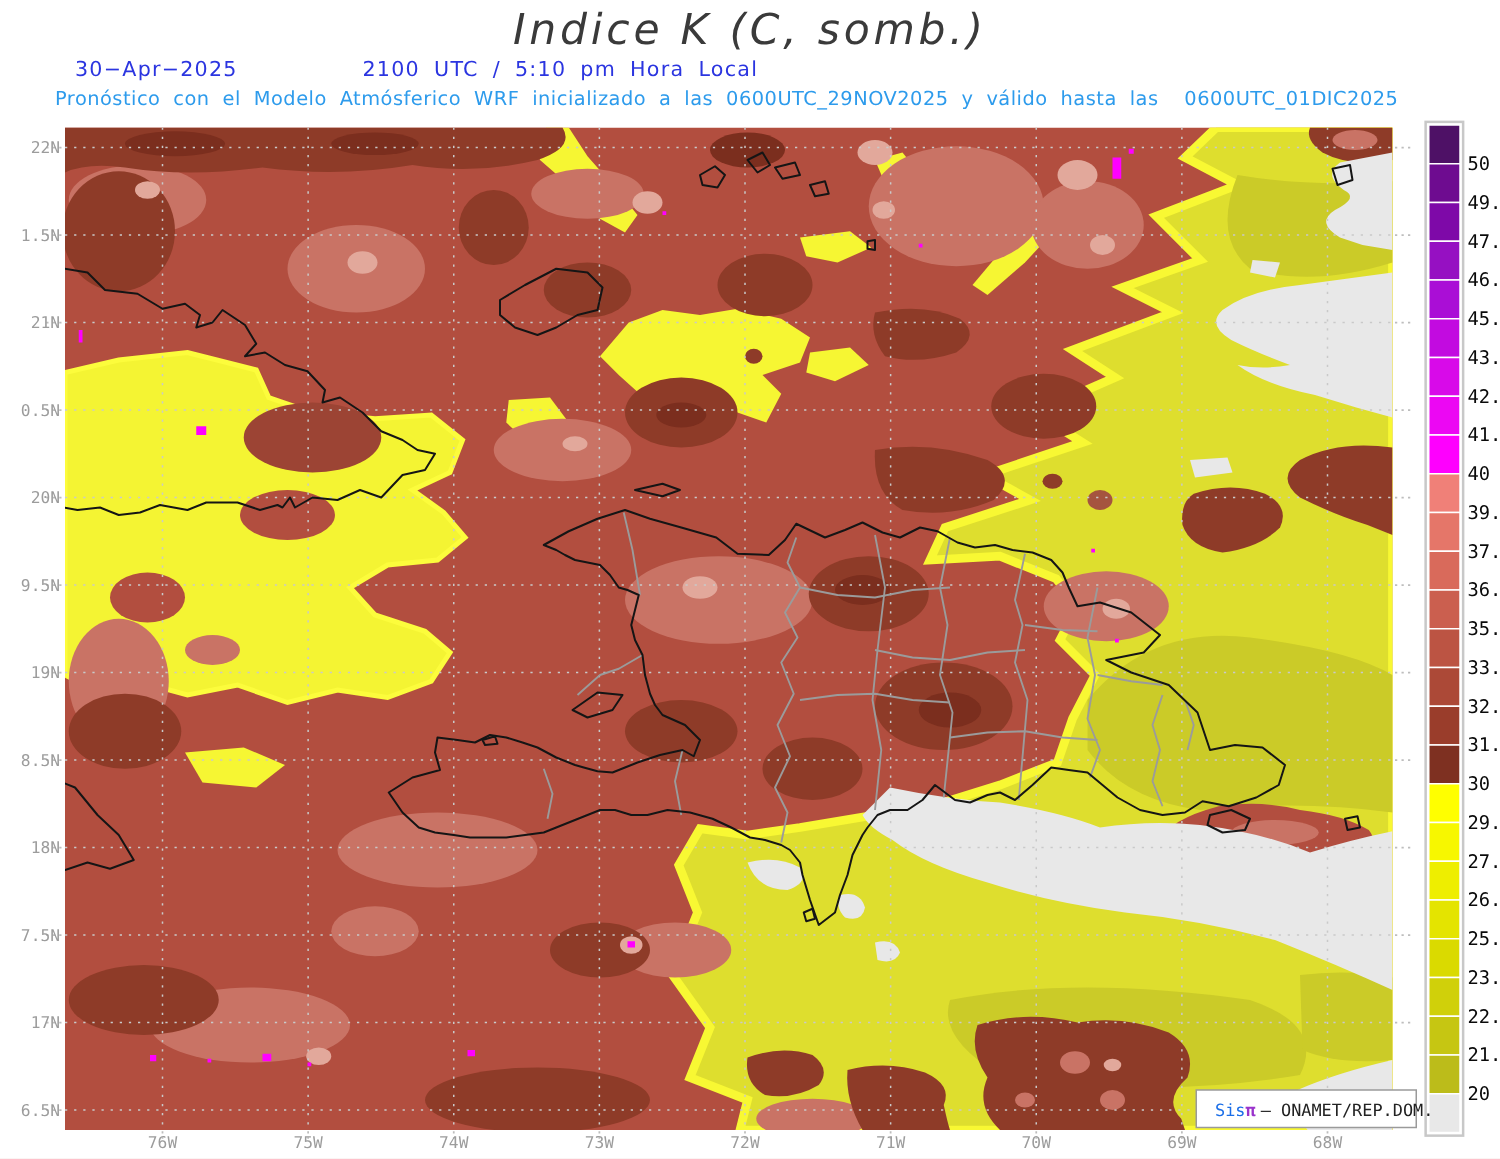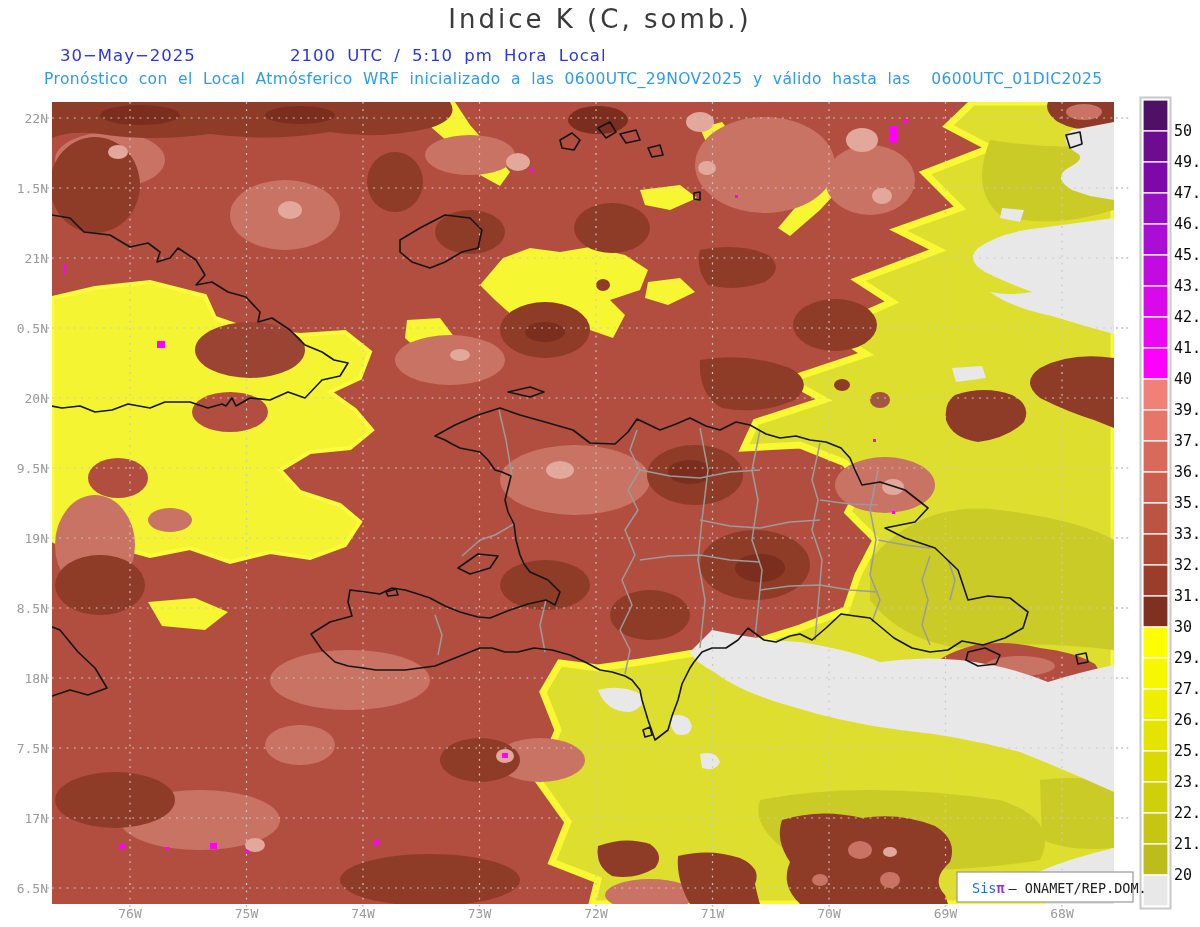--- a/index.html
+++ b/index.html
@@ -4,8 +4,8 @@
 <style>
   html,body{margin:0;padding:0;background:#ffffff;}
   body{width:1200px;height:927px;position:relative;font-family:"DejaVu Sans",sans-serif;overflow:hidden;}
-  .hdr-title{position:absolute;left:0;top:4px;width:1200px;text-align:center;font-size:26px;
-             letter-spacing:3px;color:#3a3a3a;font-family:"DejaVu Sans",sans-serif;}
+  .hdr-title{position:absolute;left:0;top:4px;width:1200px;text-align:center;font-size:34px;
+             letter-spacing:3px;color:#3a3a3a;font-family:"DejaVu Sans",sans-serif;font-style:italic;}
   .hdr-line2{position:absolute;top:46px;left:0;width:1200px;font-size:16.5px;color:#2b35e0;
              letter-spacing:1px;word-spacing:5px;}
   .hdr-date{position:absolute;left:60px;top:0;}

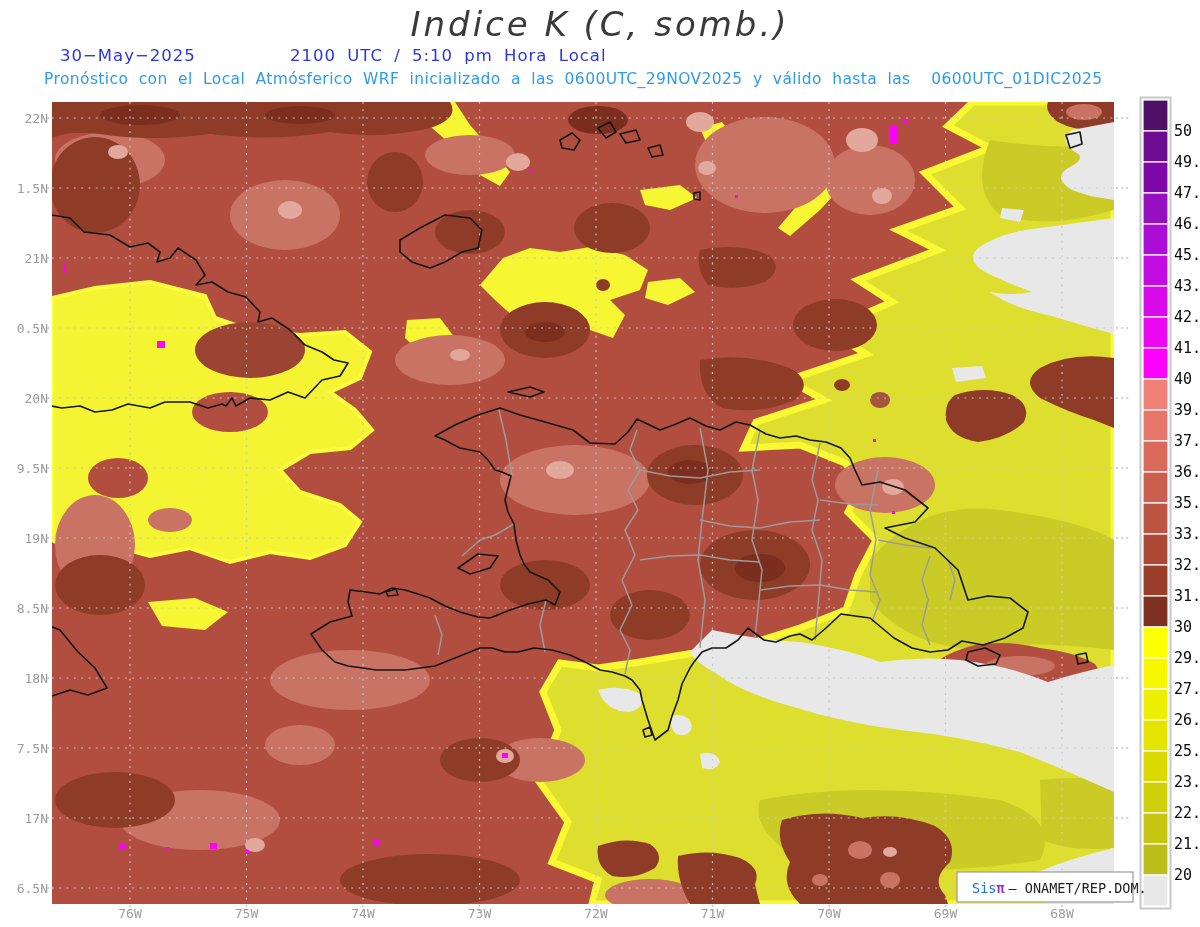--- a/index.html
+++ b/index.html
@@ -25,7 +25,7 @@
 
 <div class="hdr-title">Indice K (C, somb.)</div>
 <div class="hdr-line2">
-  <span class="hdr-date">30−May−2025</span>
+  <span class="hdr-date">30−Apr−2025</span>
   <span class="hdr-utc">2100 UTC / 5:10 pm Hora Local</span>
 </div>
 <div class="hdr-line3">Pronóstico con el Local Atmósferico WRF inicializado a las 0600UTC_29NOV2025 y válido hasta las  0600UTC_01DIC2025</div>

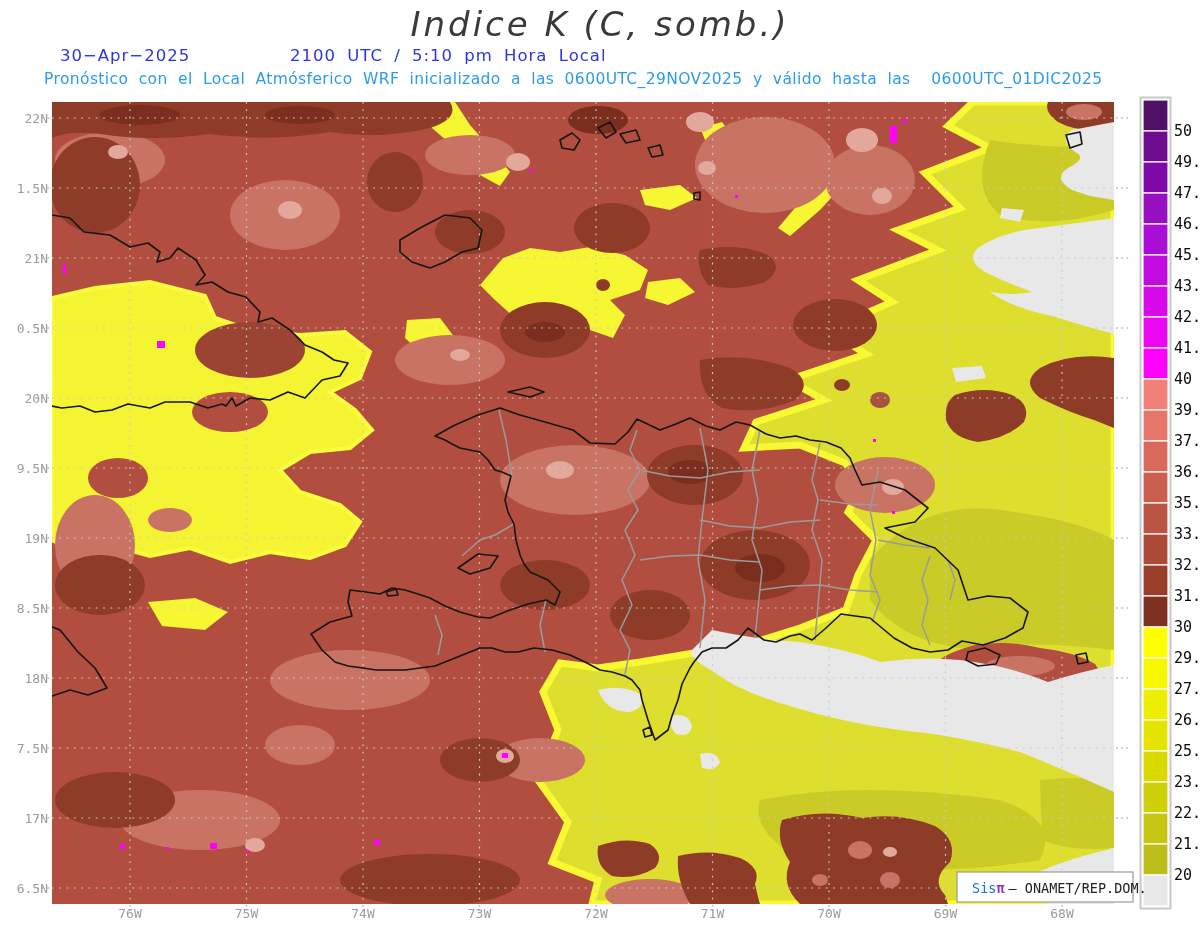--- a/index.html
+++ b/index.html
@@ -28,7 +28,7 @@
   <span class="hdr-date">30−Apr−2025</span>
   <span class="hdr-utc">2100 UTC / 5:10 pm Hora Local</span>
 </div>
-<div class="hdr-line3">Pronóstico con el Local Atmósferico WRF inicializado a las 0600UTC_29NOV2025 y válido hasta las  0600UTC_01DIC2025</div>
+<div class="hdr-line3">Pronóstico con el Modelo Atmósferico WRF inicializado a las 0600UTC_29NOV2025 y válido hasta las  0600UTC_01DIC2025</div>
 
 
 <svg id="map-svg" width="1200" height="927" viewBox="0 0 1200 927">

